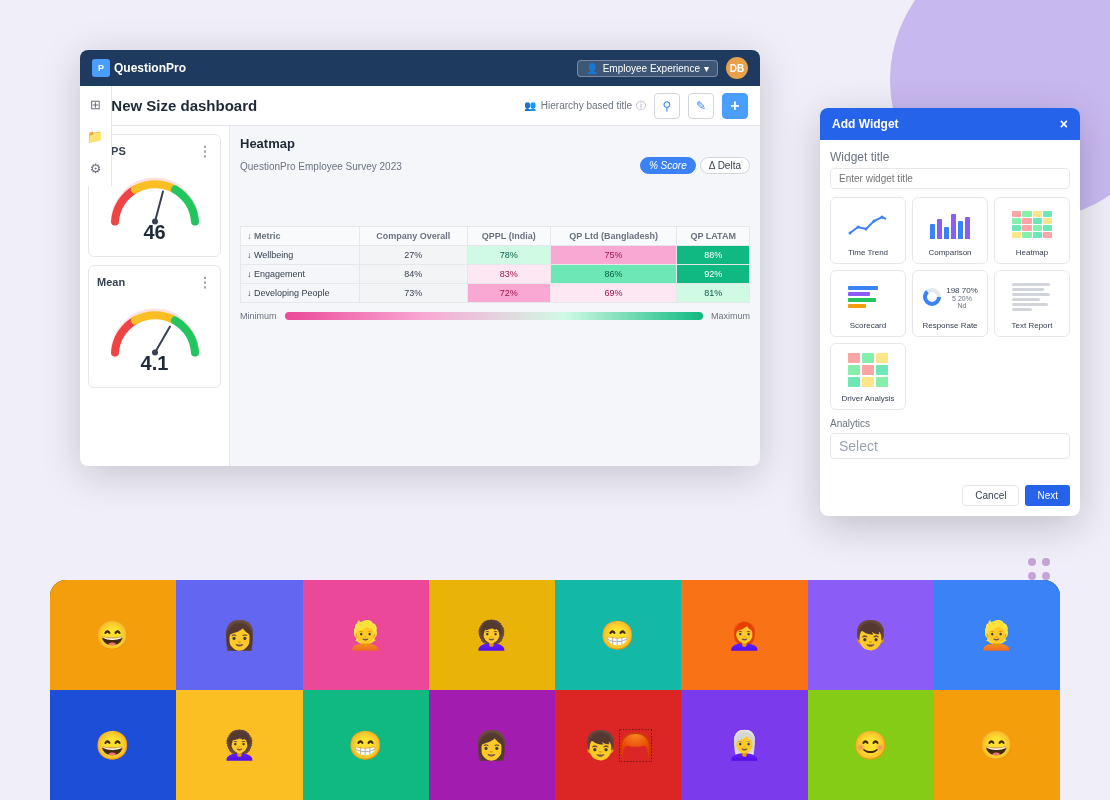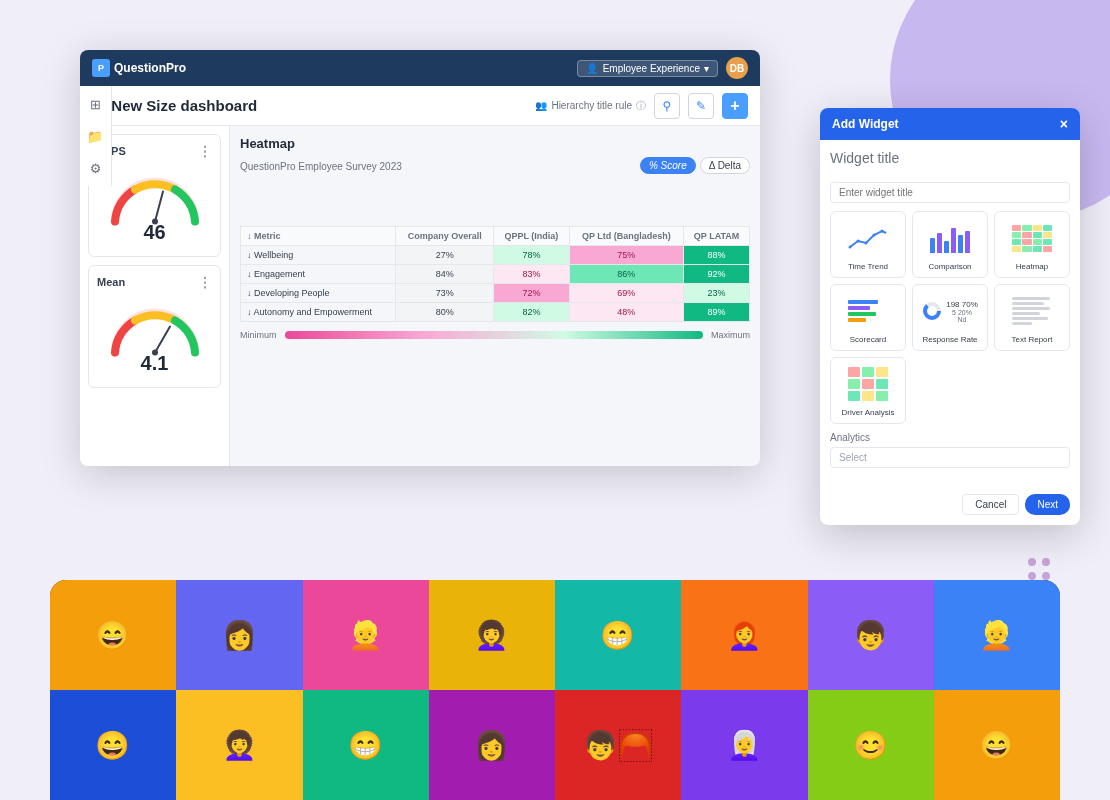--- a/index.html
+++ b/index.html
@@ -676,7 +676,7 @@
     <div class="toolbar-right">
       <div class="breadcrumb">
         <span>👥</span>
-        <span>Hierarchy title rule</span>
+        <span>Hierarchy based title</span>
         <span style="color:#9ca3af;">ⓘ</span>
       </div>
       <div class="toolbar-btn" style="color:#3b82f6;">⚲</div>

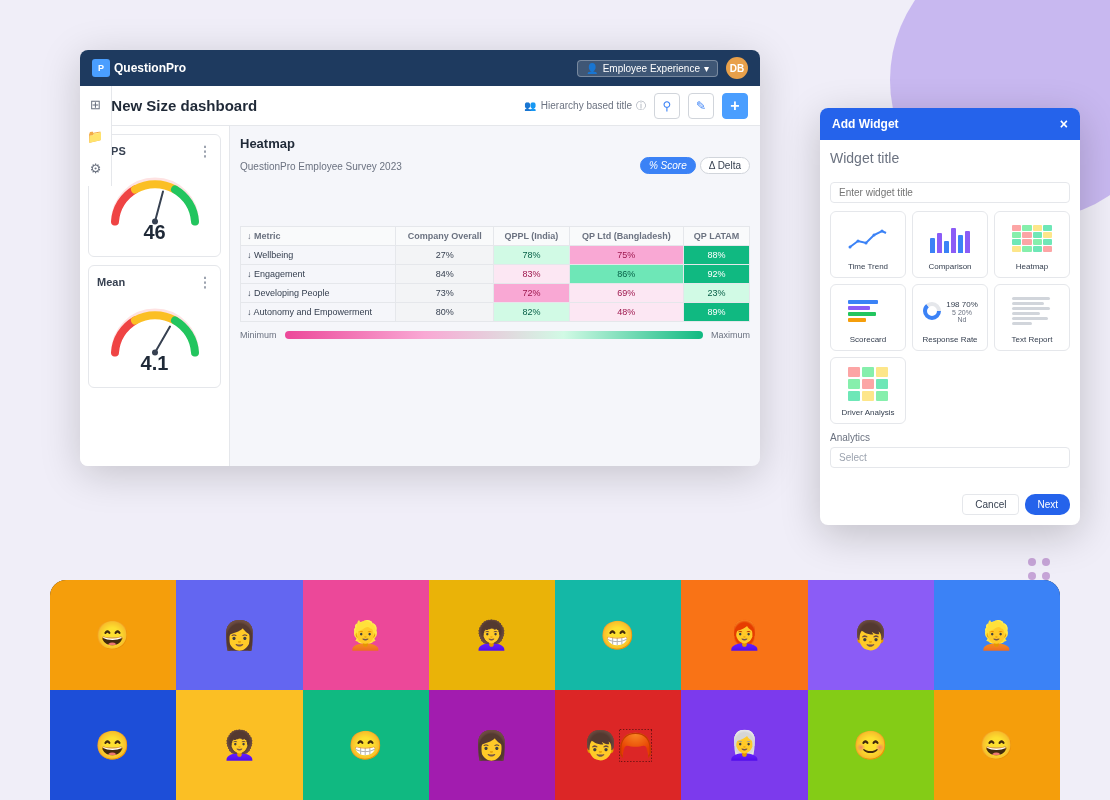--- a/index.html
+++ b/index.html
@@ -401,9 +401,9 @@
       padding: 10px;
     }
     .dialog-field-label {
-      font-size: 14px;
+      font-size: 12px;
       color: #6b7280;
-      margin-bottom: 16px;
+      margin-bottom: 4px;
     }
     .dialog-field-input {
       width: 100%;

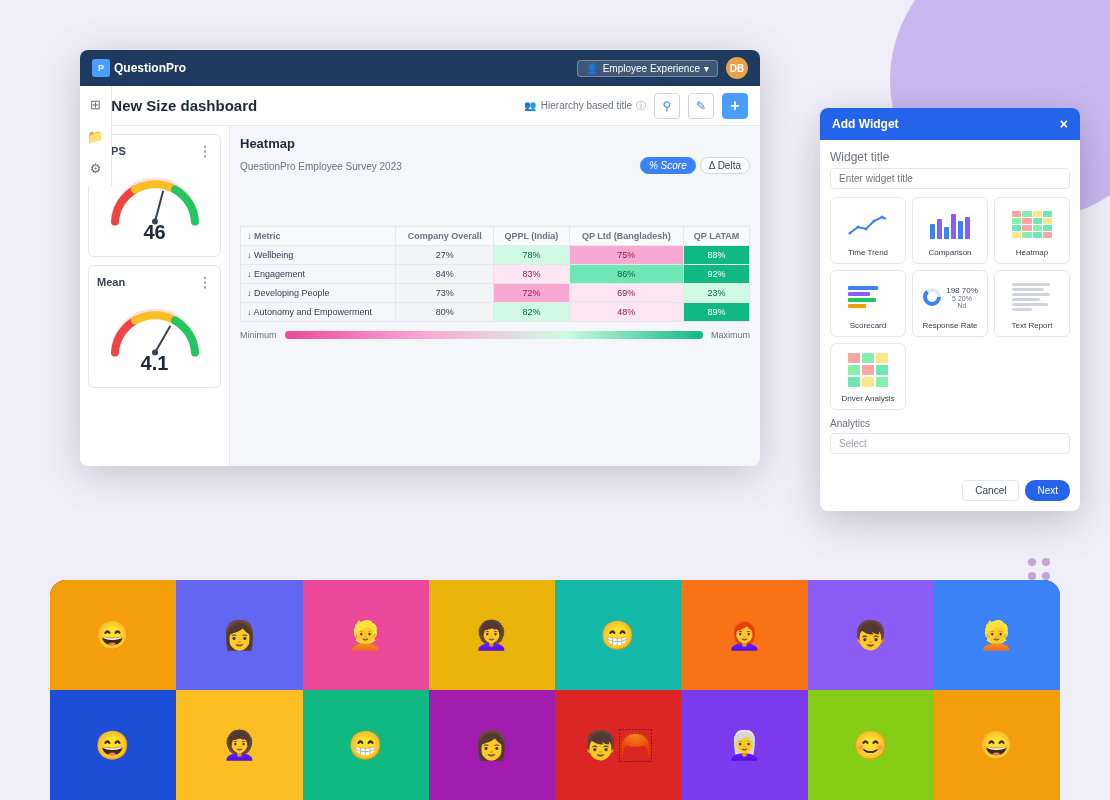--- a/index.html
+++ b/index.html
@@ -776,7 +776,7 @@
             <td class="cell-neutral">73%</td>
             <td class="cell-pink-med">72%</td>
             <td class="cell-pink">69%</td>
-            <td class="cell-green-light">23%</td>
+            <td class="cell-green-light">81%</td>
           </tr>
           <tr>
             <td class="metric-name">↓ Autonomy and Empowerment</td>

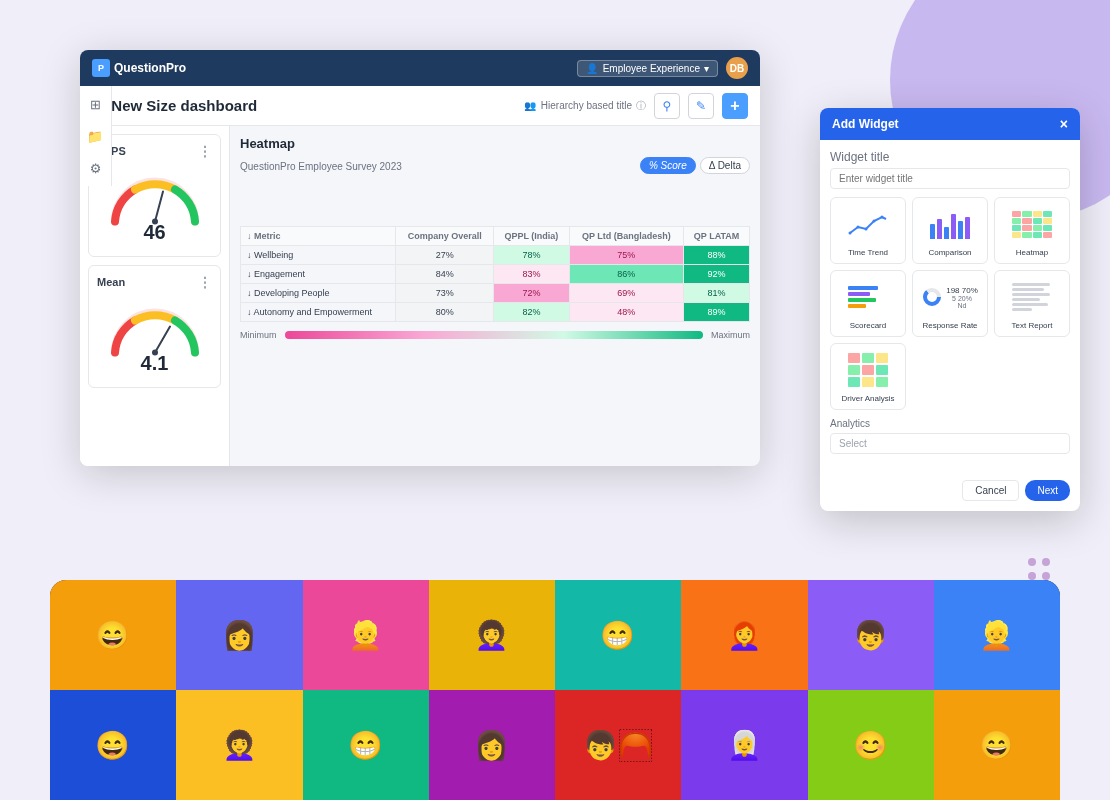--- a/index.html
+++ b/index.html
@@ -778,13 +778,6 @@
             <td class="cell-pink">69%</td>
             <td class="cell-green-light">81%</td>
           </tr>
-          <tr>
-            <td class="metric-name">↓ Autonomy and Empowerment</td>
-            <td class="cell-neutral">80%</td>
-            <td class="cell-green-light">82%</td>
-            <td class="cell-pink">48%</td>
-            <td class="cell-green-dark">89%</td>
-          </tr>
         </tbody>
       </table>
 

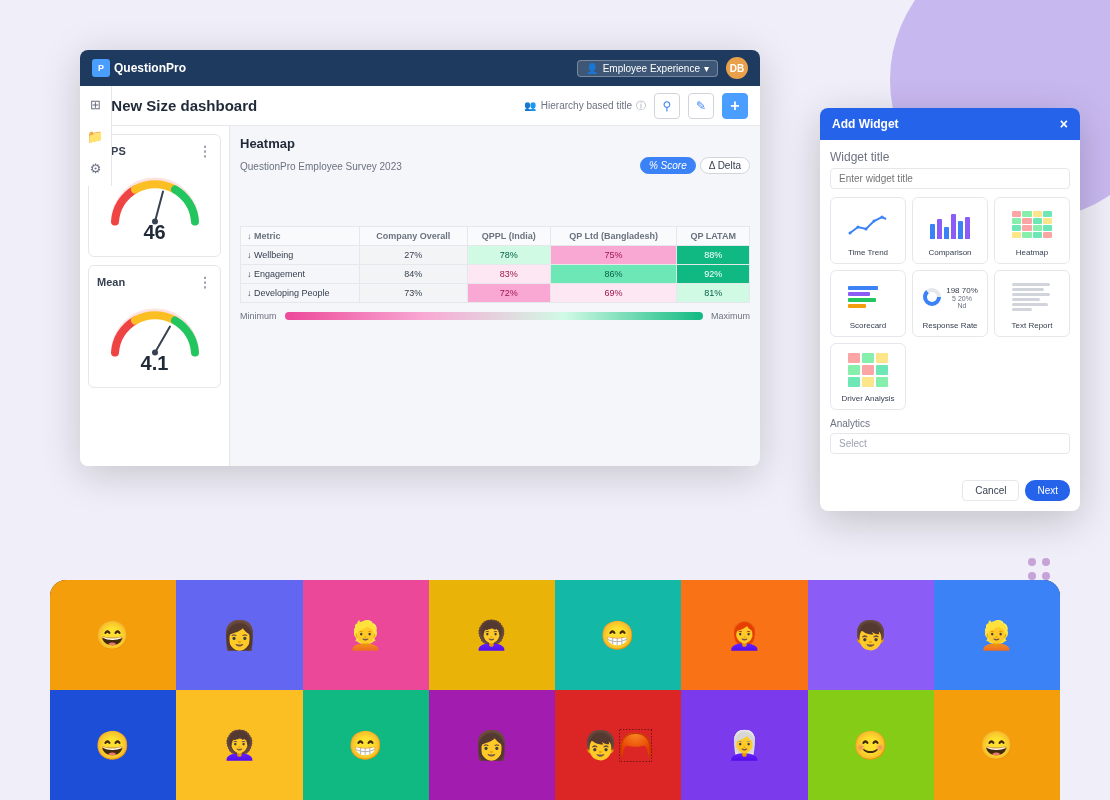--- a/index.html
+++ b/index.html
@@ -462,7 +462,7 @@
       border: 1px solid #e5e7eb;
       border-radius: 4px;
       padding: 4px 8px;
-      font-size: 10px;
+      font-size: 14px;
       color: #9ca3af;
       margin-bottom: 10px;
       appearance: none;

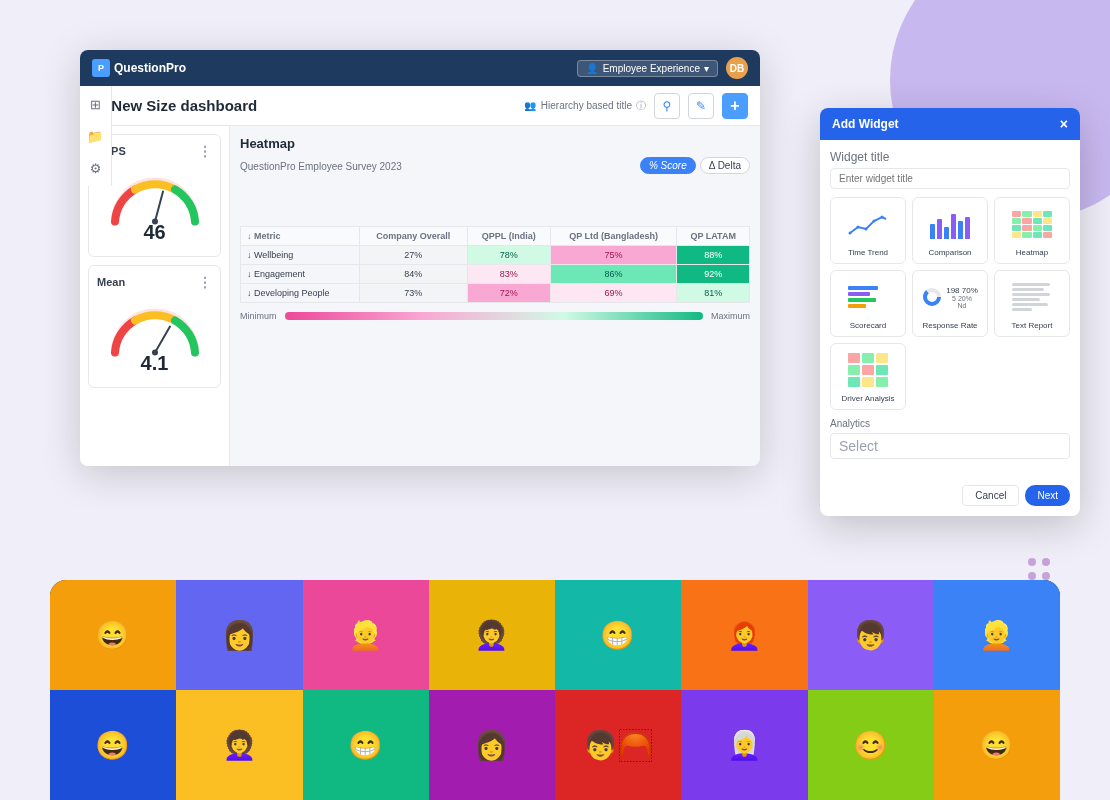--- a/index.html
+++ b/index.html
@@ -485,7 +485,7 @@
     }
     .btn-next {
       padding: 4px 12px;
-      border-radius: 10px;
+      border-radius: 3px;
       background: #2563eb;
       color: white;
       border: none;

